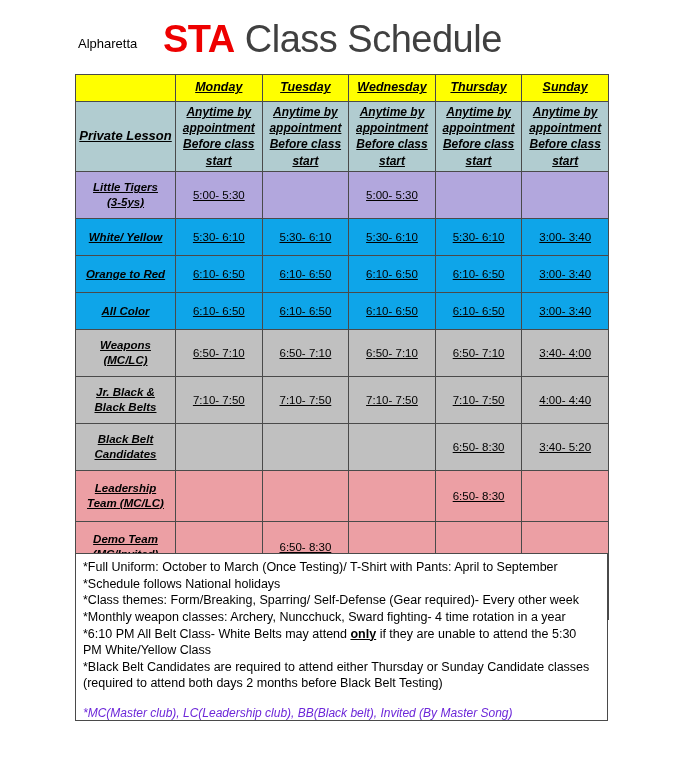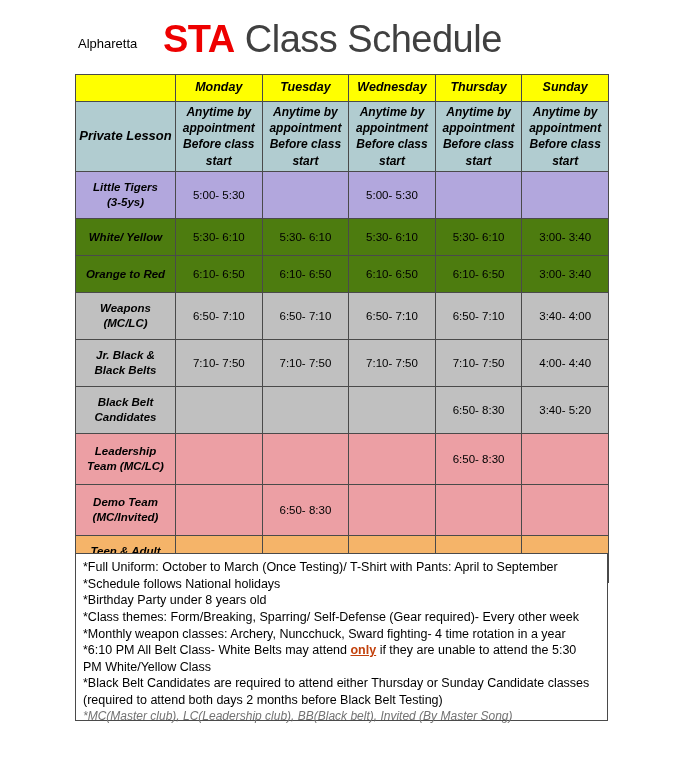--- a/index.html
+++ b/index.html
@@ -67,6 +67,7 @@
     border-collapse: collapse;
     width: 533px;
     table-layout: fixed;
+    text-decoration: underline;
   }
   table.sched td {
     border: 1px solid #4a4a4a;

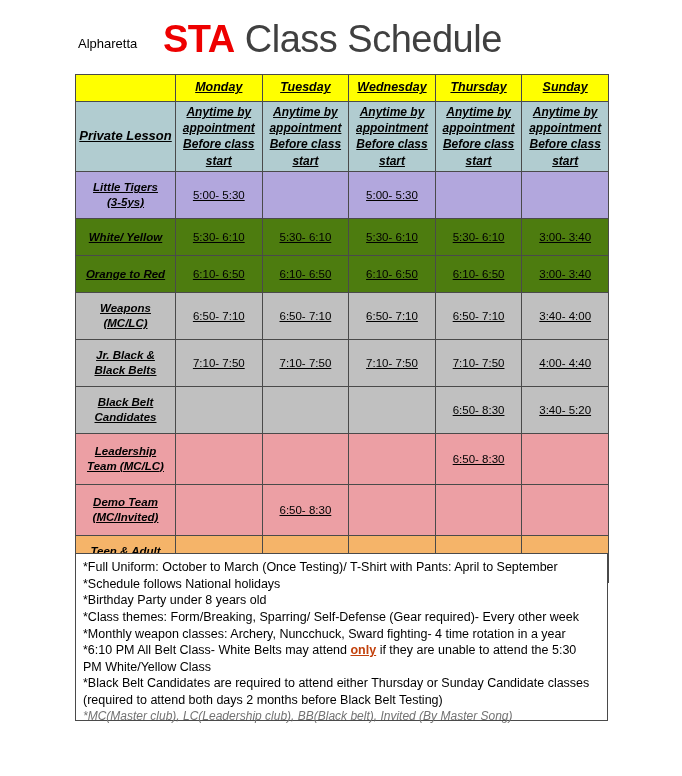--- a/index.html
+++ b/index.html
@@ -112,7 +112,7 @@
   tr.r-tigers td { background: #b2a7dd; height: 42px; }
 
   
-  tr.r-light td { background: #4d7c0f; height: 32px; }
+  tr.r-light td { background: #0ea5e9; height: 32px; }
 
   
   tr.r-gray td { background: #c0c0c0; height: 42px; }

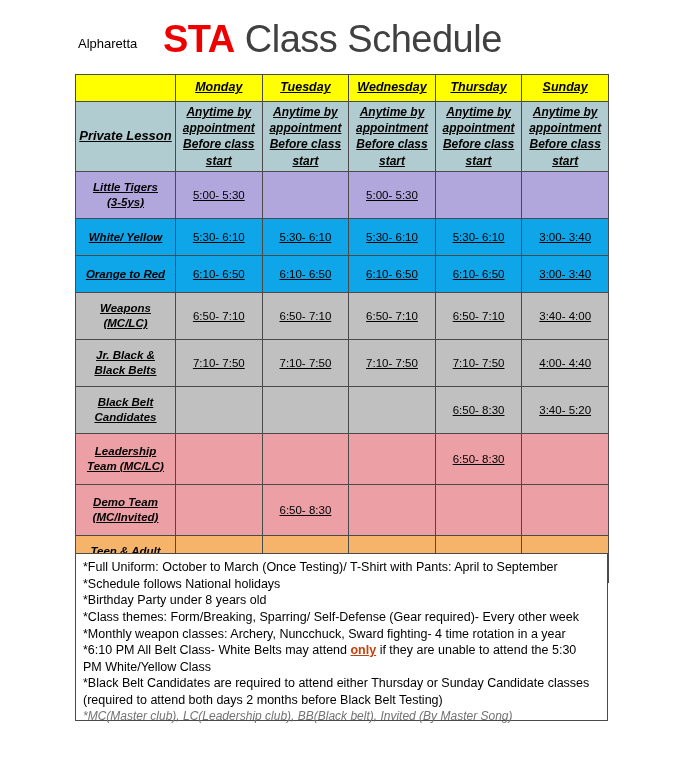--- a/index.html
+++ b/index.html
@@ -214,6 +214,14 @@
           </tr>
           <tr class="r-light">
             <td class="lbl">Orange to Red</td>
+            <td class="val">6:10- 6:50</td>
+            <td class="val">6:10- 6:50</td>
+            <td class="val">6:10- 6:50</td>
+            <td class="val">6:10- 6:50</td>
+            <td class="val">3:00- 3:40</td>
+          </tr>
+          <tr class="r-light">
+            <td class="lbl">All Color</td>
             <td class="val">6:10- 6:50</td>
             <td class="val">6:10- 6:50</td>
             <td class="val">6:10- 6:50</td>

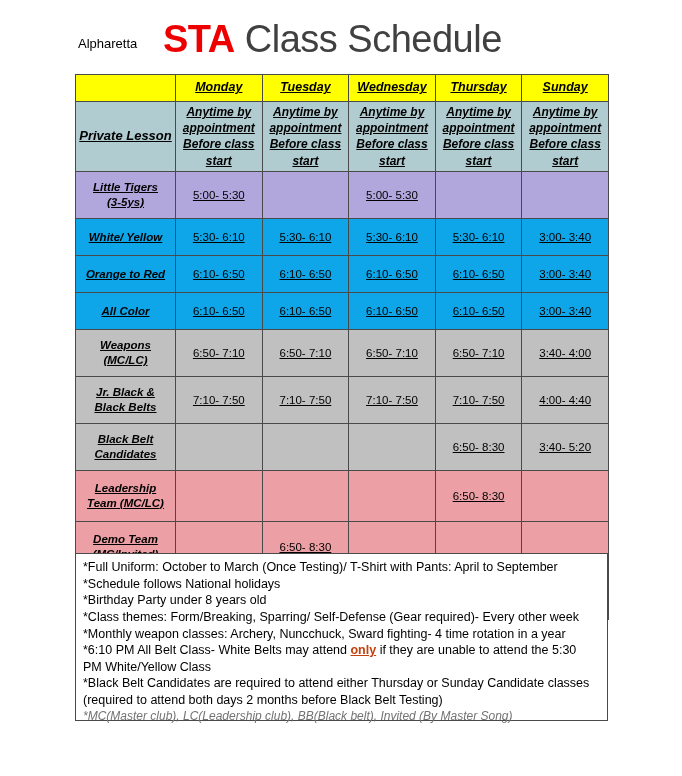--- a/index.html
+++ b/index.html
@@ -284,7 +284,6 @@
     <div id="notes-lines">
         <p>*Full Uniform: October to March (Once Testing)/ T-Shirt with Pants: April to September</p>
         <p>*Schedule follows National holidays</p>
-        <p>*Birthday Party under 8 years old</p>
         <p>*Class themes: Form/Breaking, Sparring/ Self-Defense (Gear required)- Every other week</p>
         <p>*Monthly weapon classes: Archery, Nuncchuck, Sward fighting- 4 time rotation in a year</p>
       </div>

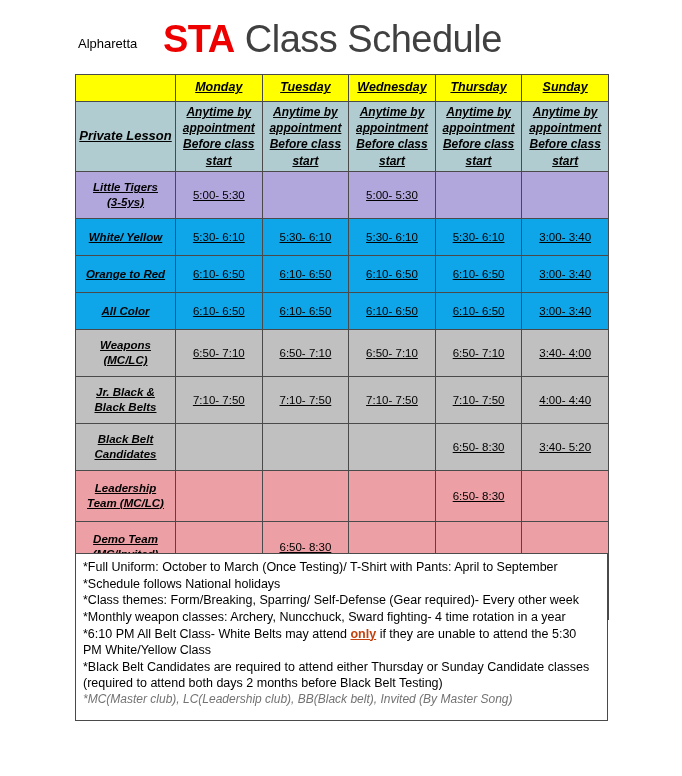--- a/index.html
+++ b/index.html
@@ -147,7 +147,7 @@
   }
   .notes p.wrap { white-space: normal; }
   .notes .only {
-    color: #c2410c;
+    color: #000000;
     font-weight: bold;
     text-decoration: underline;
   }

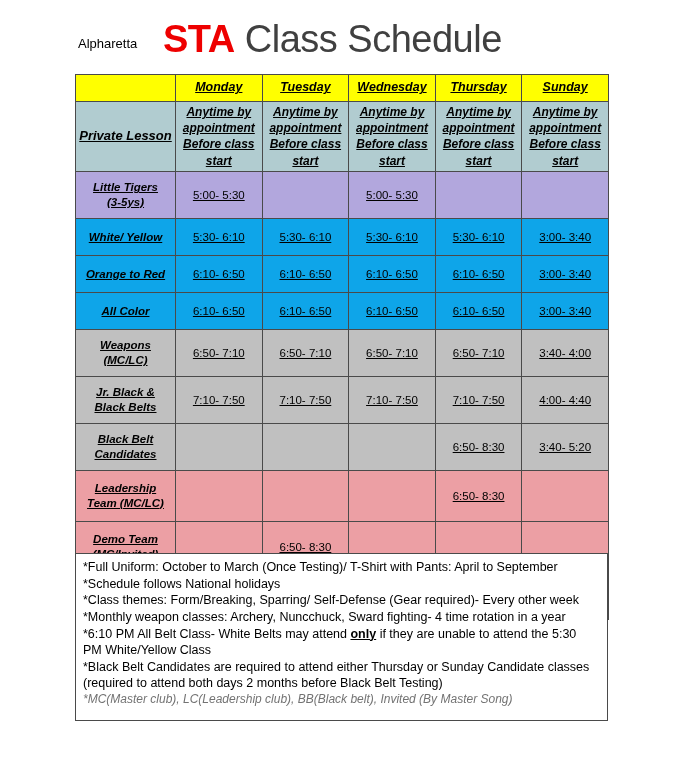--- a/index.html
+++ b/index.html
@@ -152,7 +152,8 @@
     text-decoration: underline;
   }
   .notes .legend {
-    color: #737373;
+    margin-top: 14px;
+    color: #6d28d9;
     font-style: italic;
     font-size: 12px;
   }

